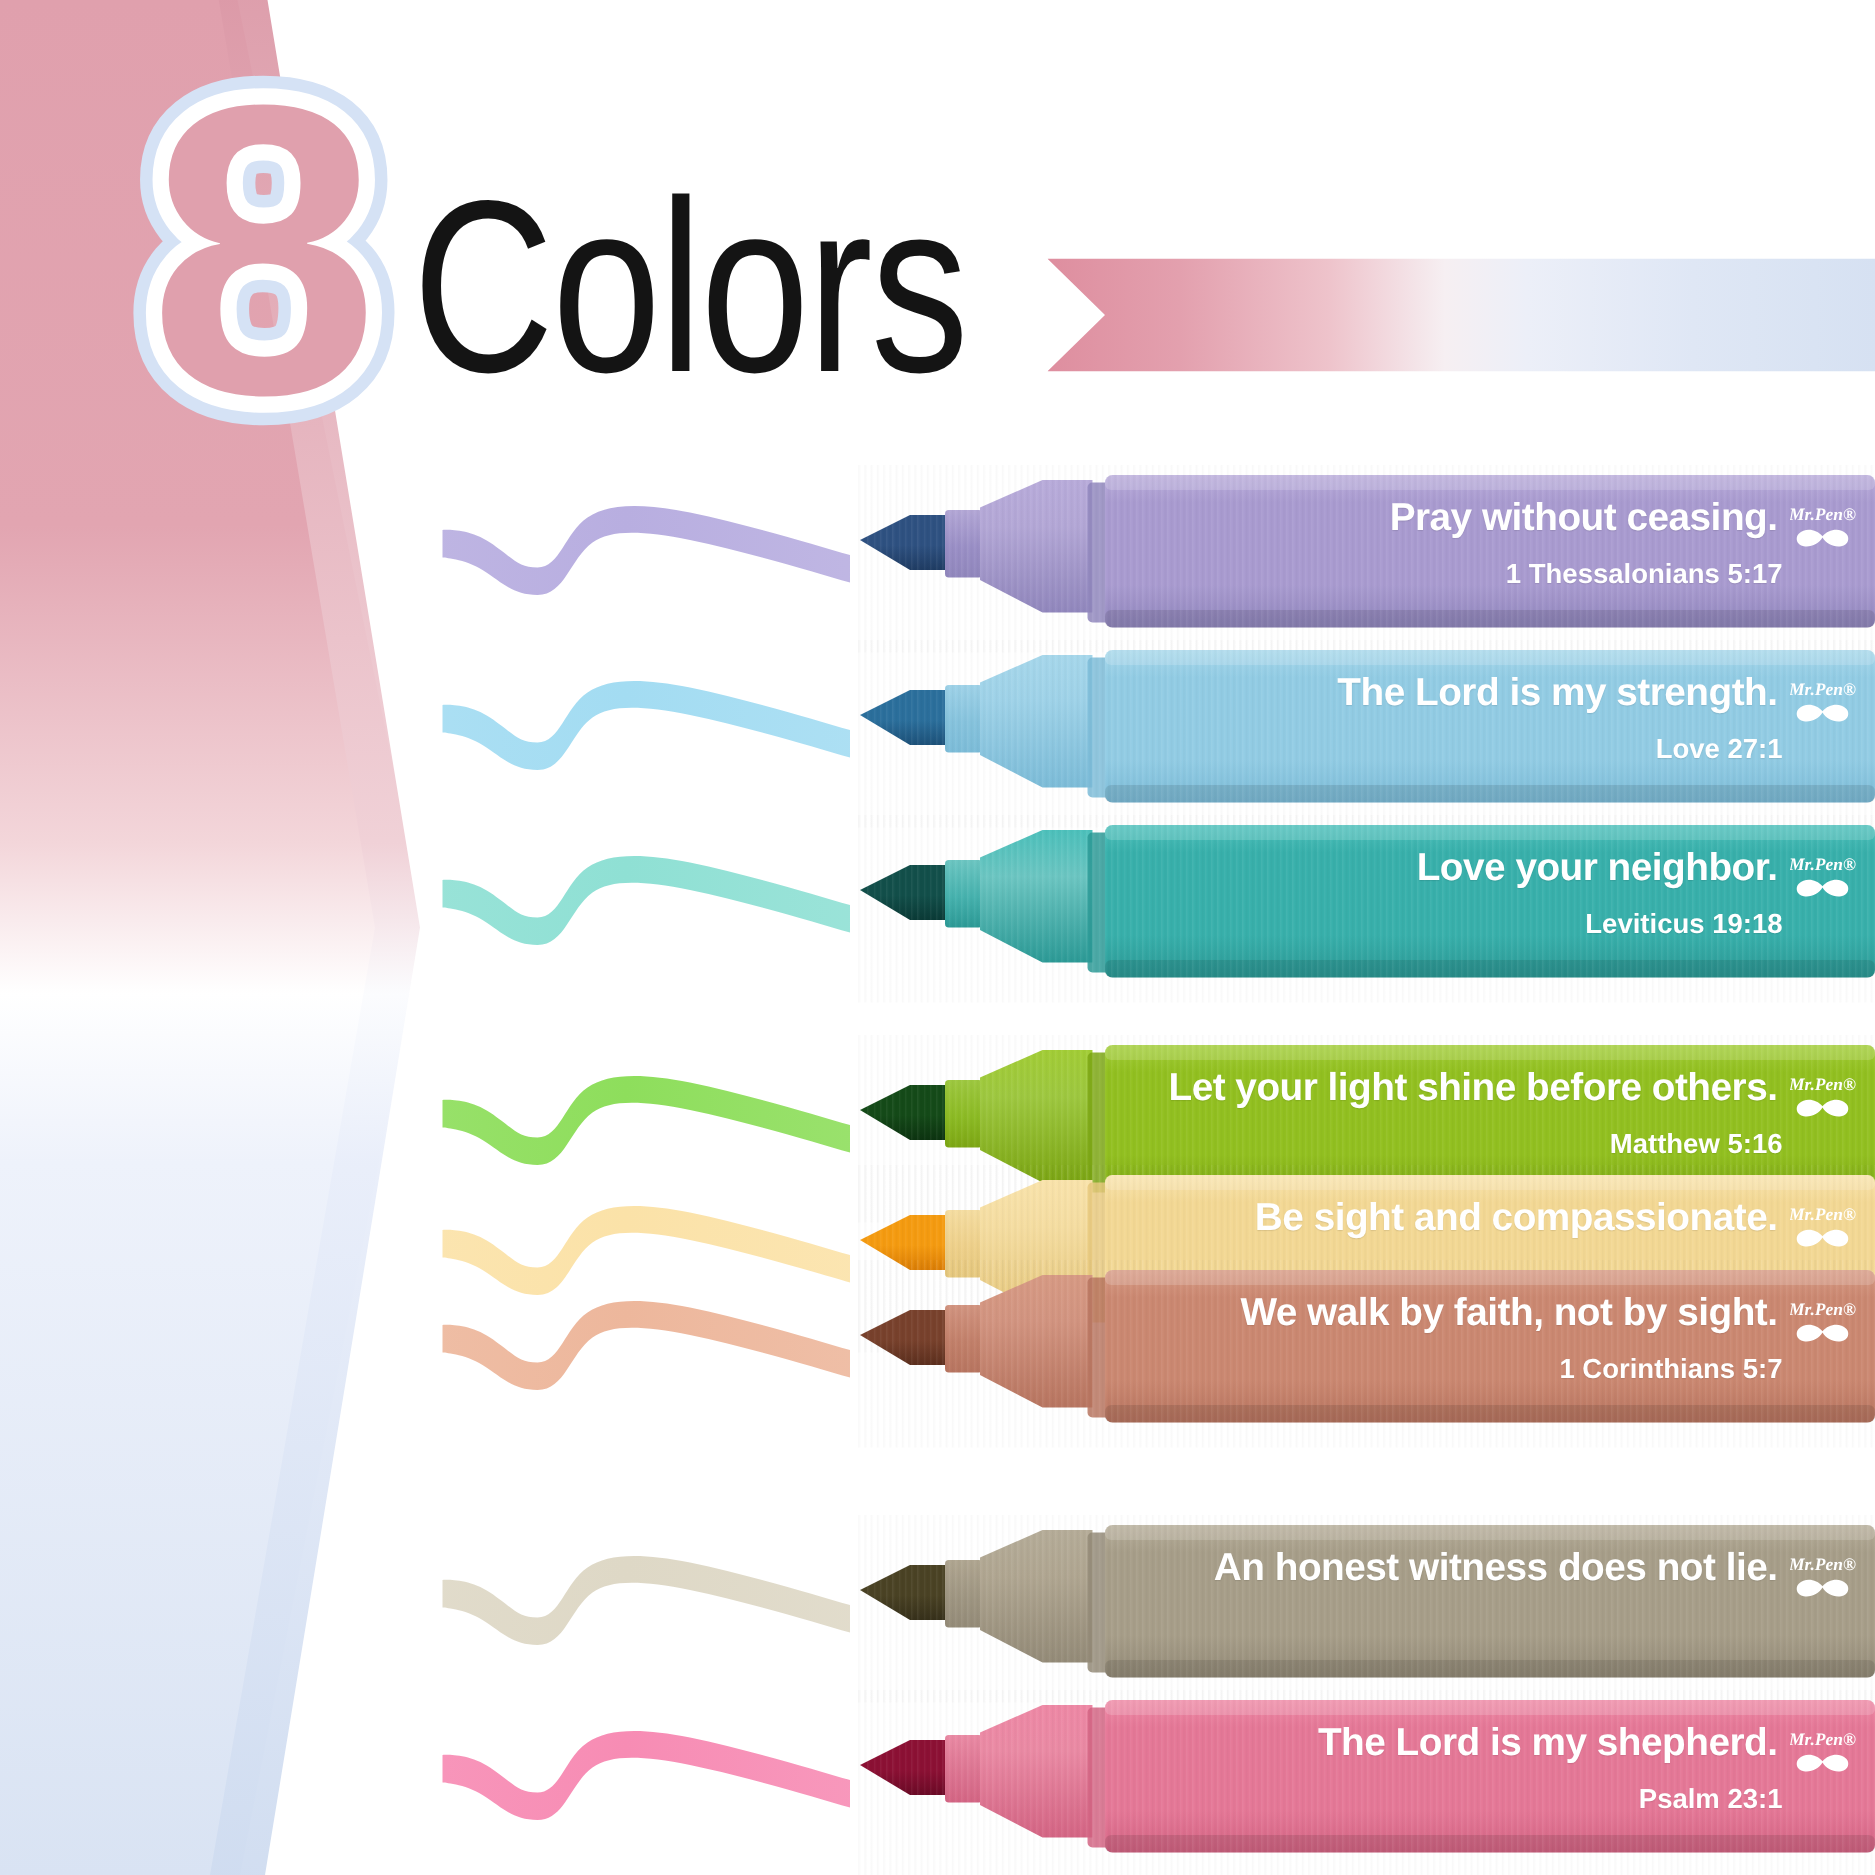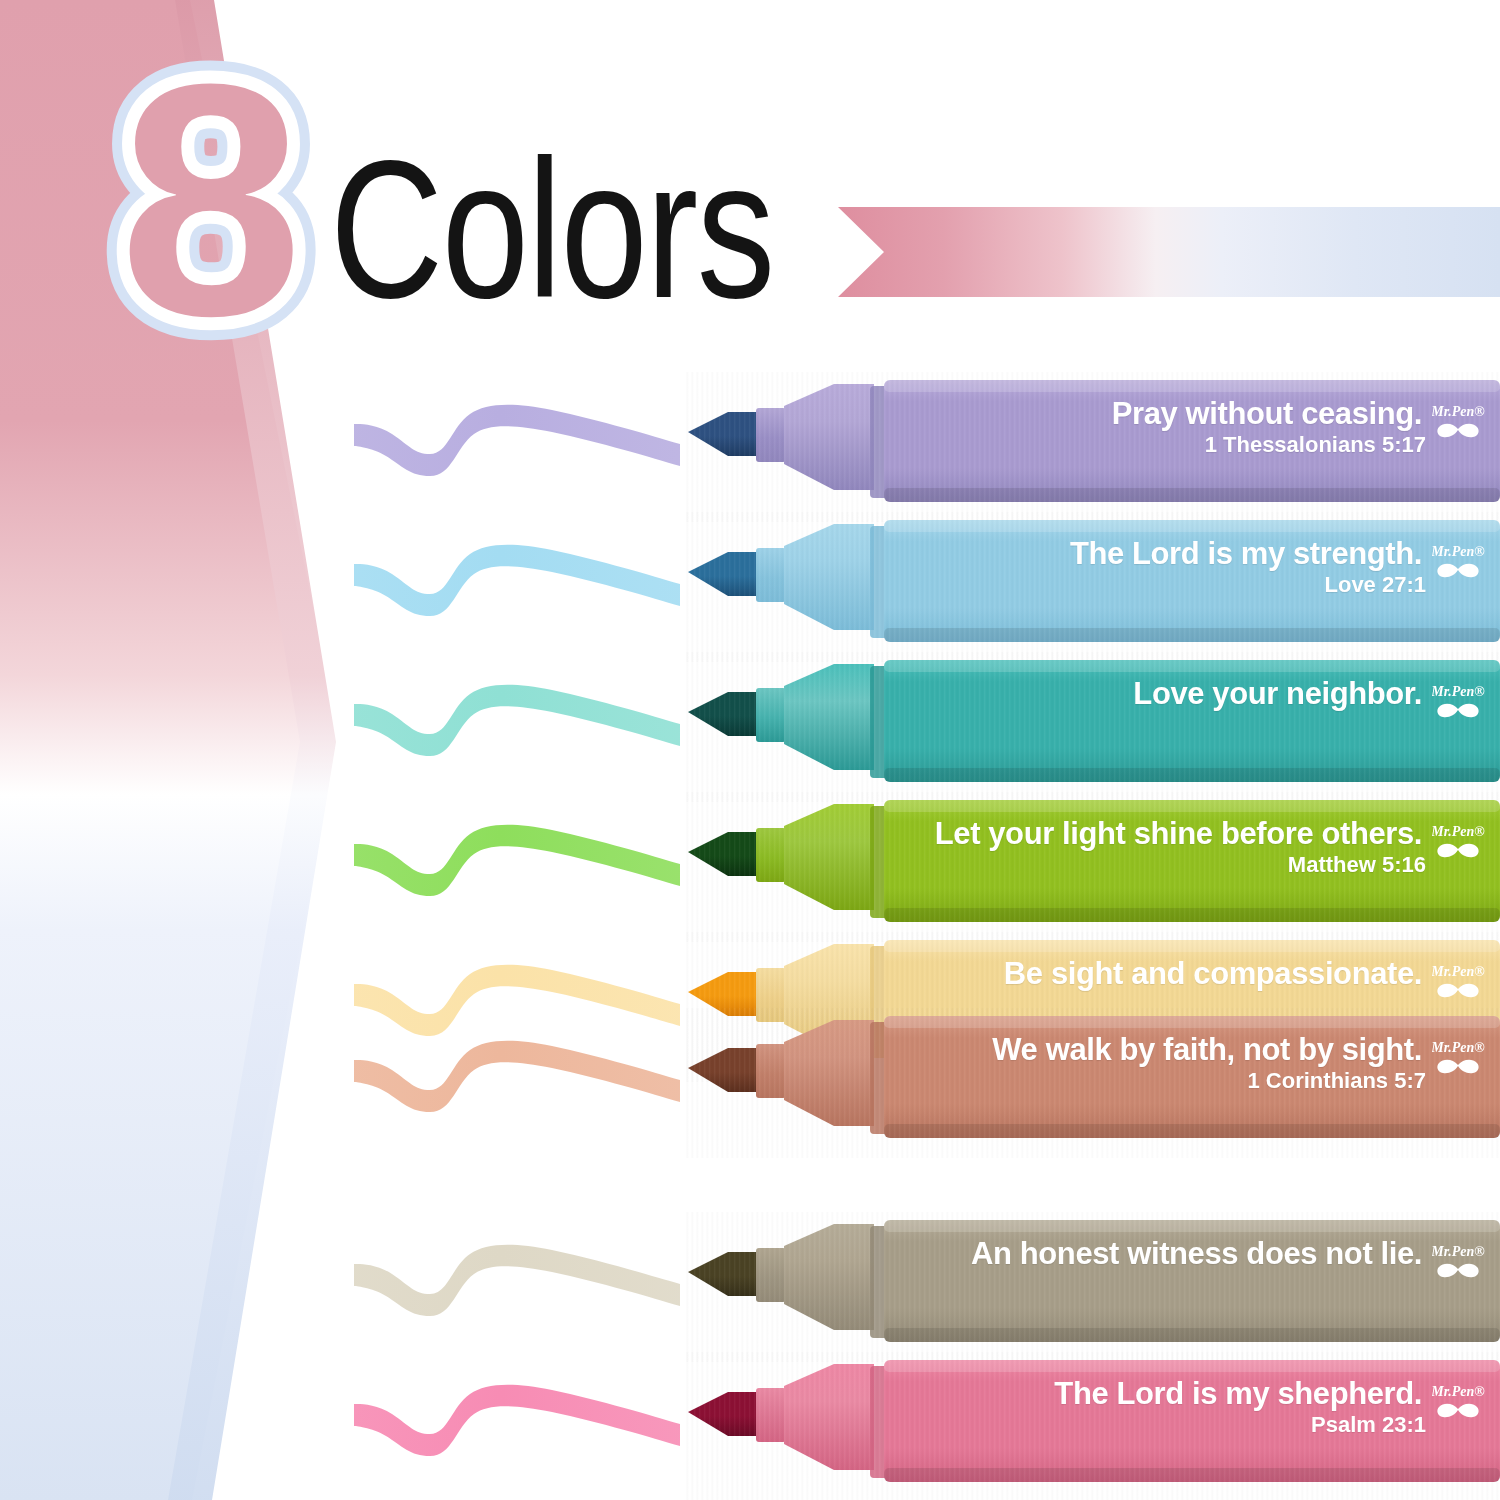--- a/index.html
+++ b/index.html
@@ -105,7 +105,7 @@
   .verse-ref {
     font-size:22px;
     font-weight:700;
-    margin-top:0;
+    margin-top:14px;
     margin-right:60px;
     white-space:nowrap;
     text-shadow:0 1px 1px rgba(0,0,0,0.10);

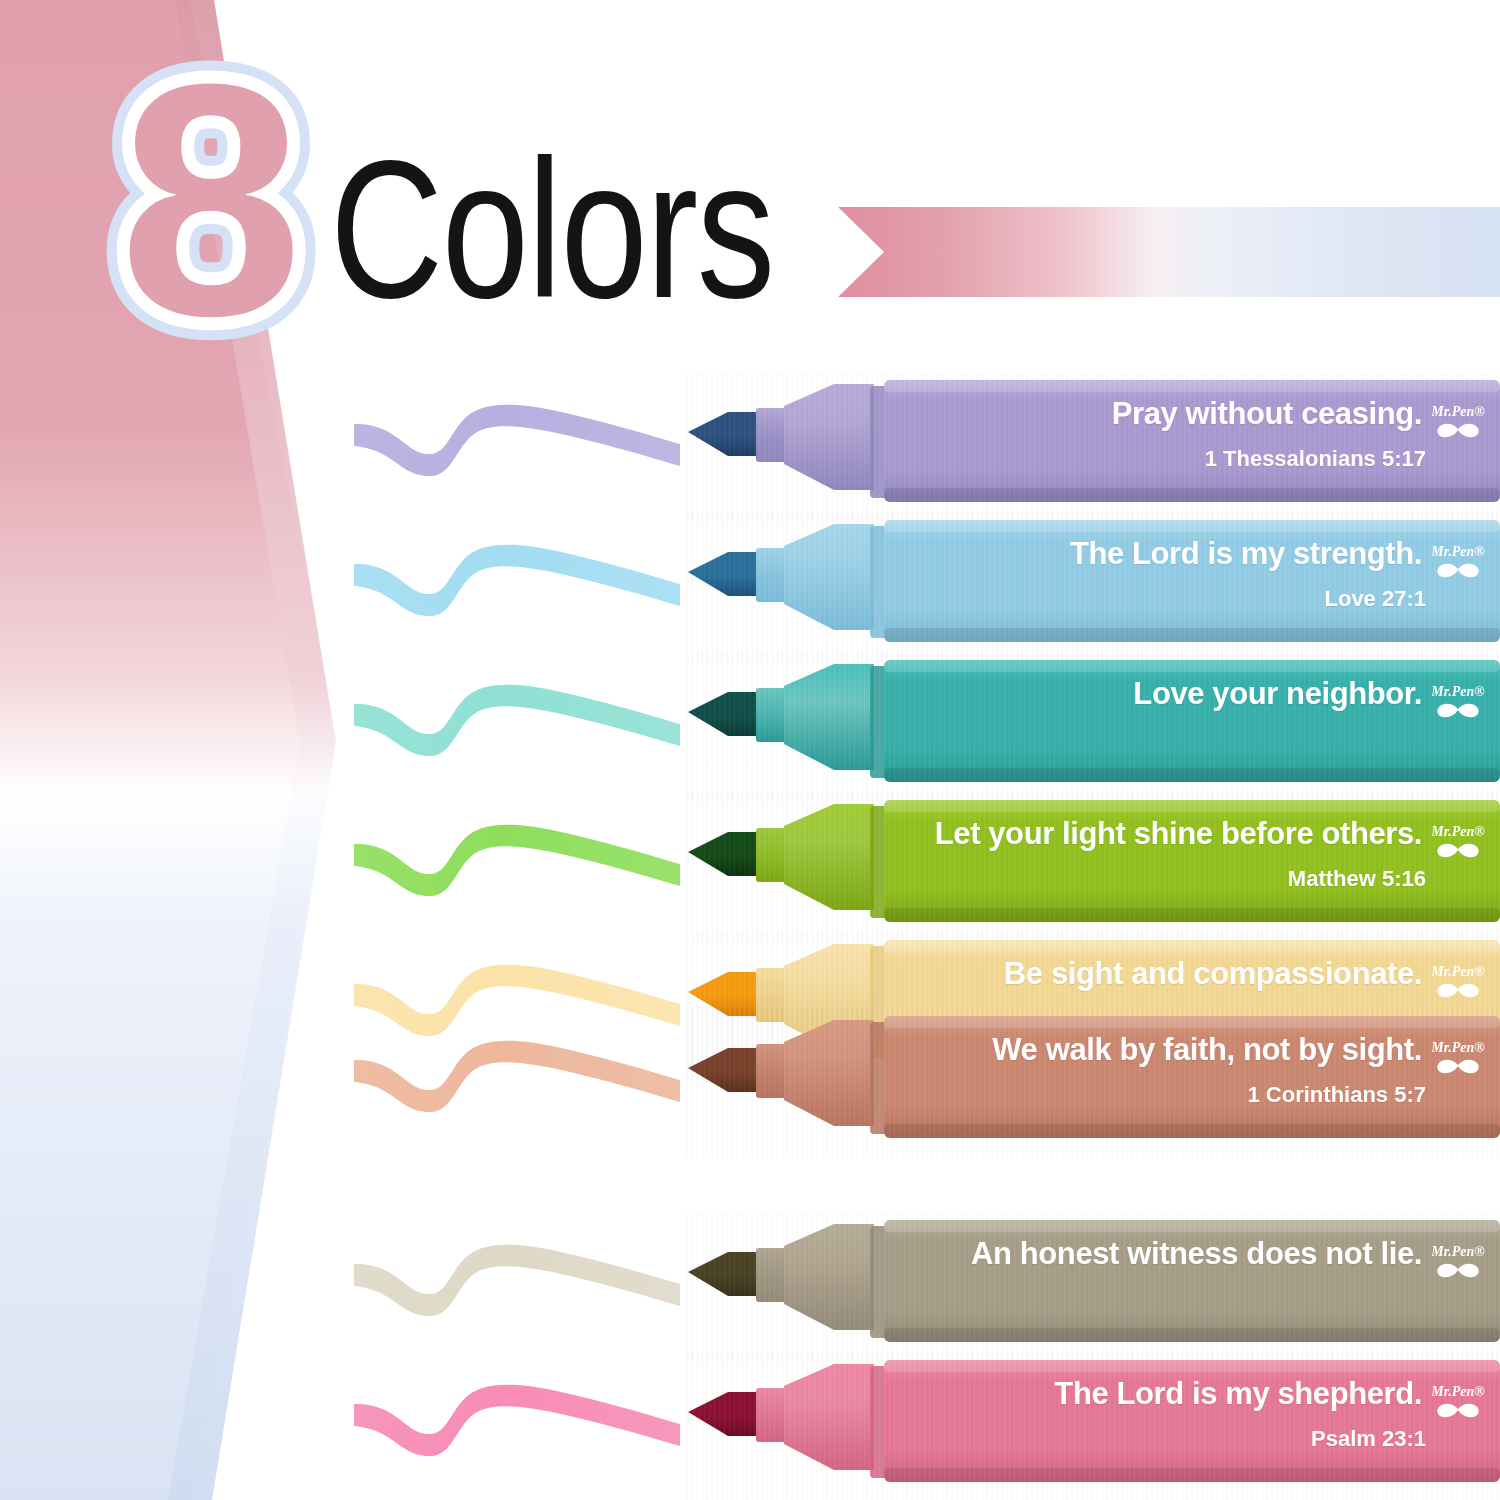--- a/index.html
+++ b/index.html
@@ -453,6 +453,7 @@
   </svg>
           </span>
         </div>
+        <div class="verse-ref">Leviticus 19:18</div>
       </div>
     </div>
       </div>

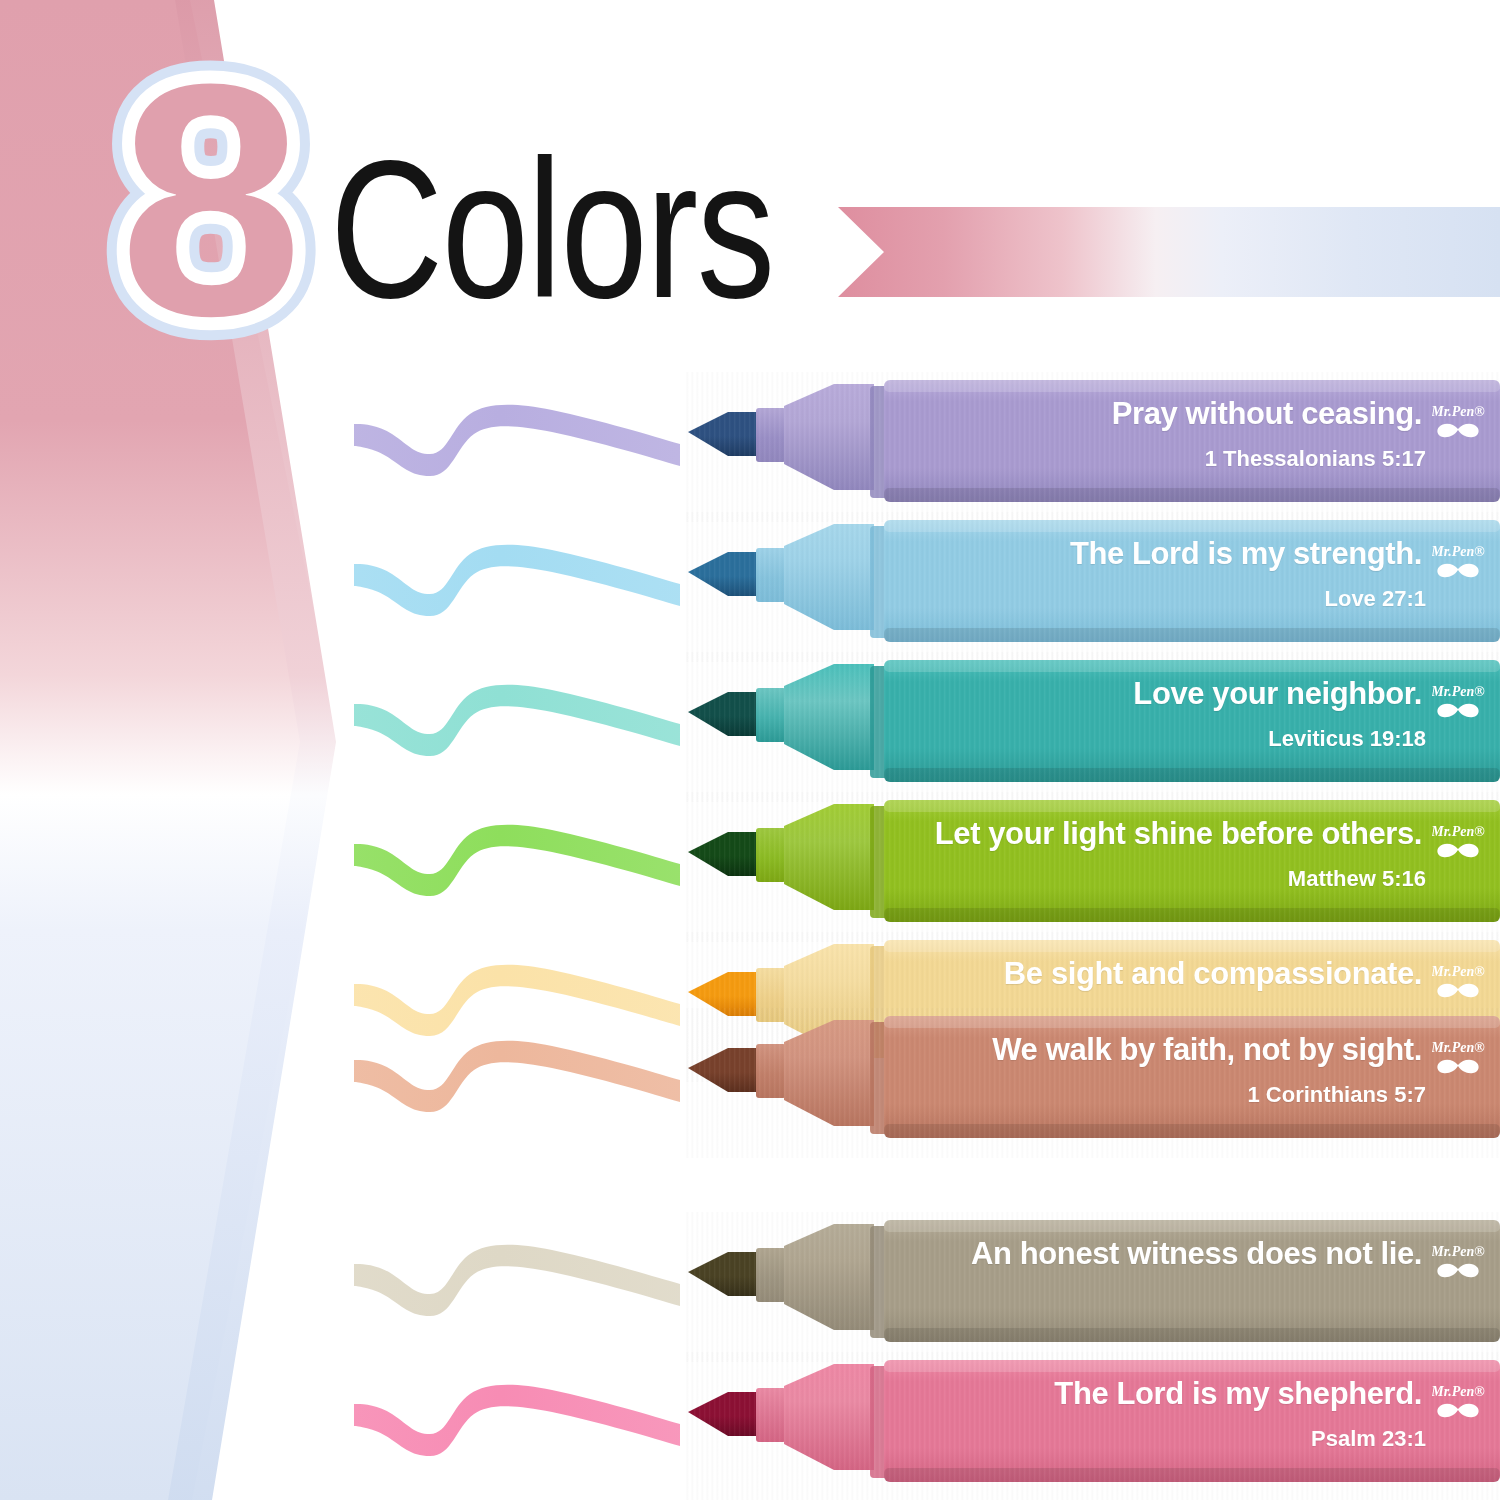--- a/index.html
+++ b/index.html
@@ -457,7 +457,7 @@
       </div>
     </div>
       </div>
-      <div class="pen-row" style="top: 792px;">
+      <div class="pen-row" style="top: 828px;">
     <div class="swatch">
 
   <svg width="330" height="110" viewBox="0 0 330 110">

